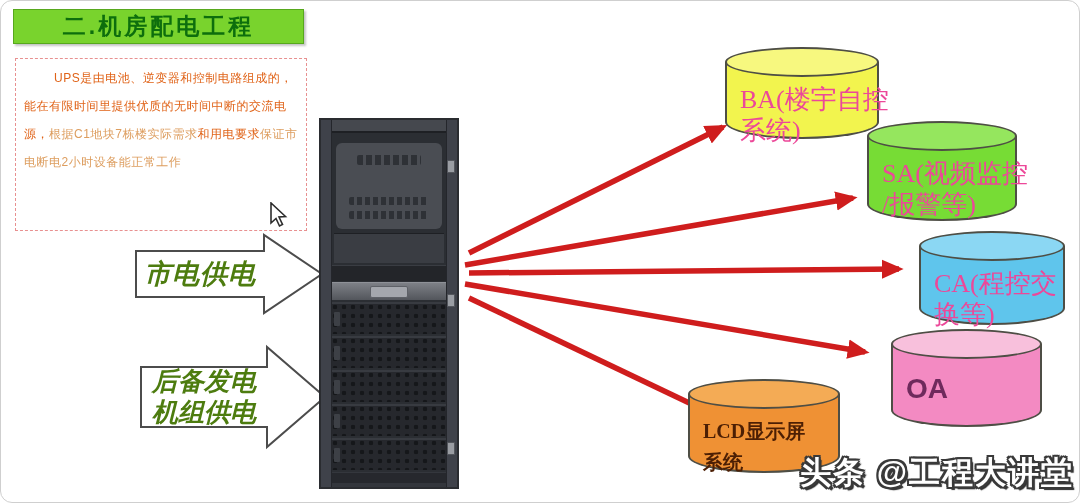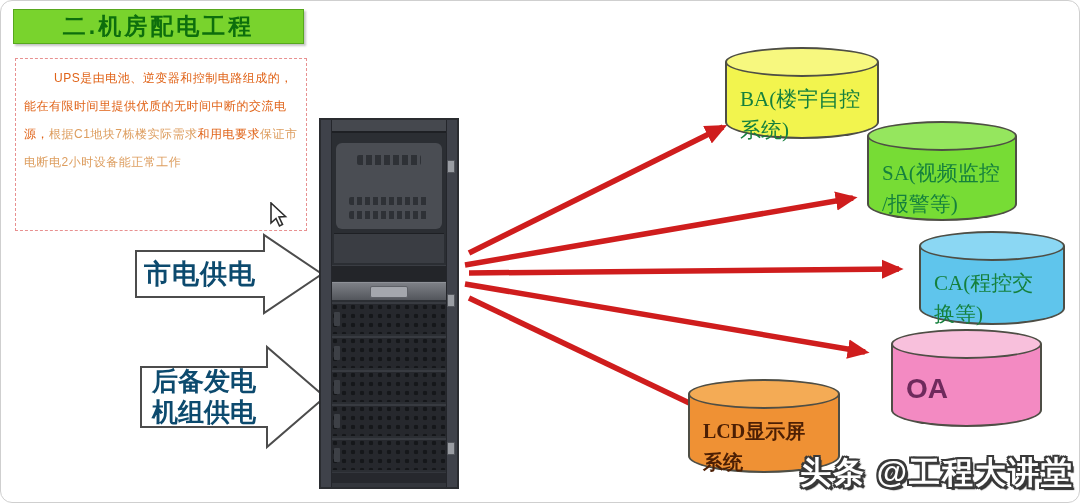--- a/index.html
+++ b/index.html
@@ -62,7 +62,7 @@
   .cyl-body { position:absolute; left:0; right:0; top:15px; bottom:0; background:var(--fill,#ddd);
     border:2px solid #4e4e45; border-top:none; border-radius:0 0 50% 50% / 0 0 17px 17px; }
   .cyl-label { position:absolute; left:15px; top:37px; z-index:3; font-family:"Liberation Serif",serif;
-    font-size:21px; line-height:31px; color:#15803d; white-space:nowrap; }
+    font-size:26px; line-height:31px; color:#ec4899; white-space:nowrap; }
   .cyl-label span { display:block; }
   .cyl-oa .cyl-label { font-family:"Liberation Sans",sans-serif; font-size:28px; color:#6e2a5c; top:44px; font-weight:700; }
   .cyl-lcd .cyl-label { color:#4c1f04; font-weight:bold; font-size:20px; }

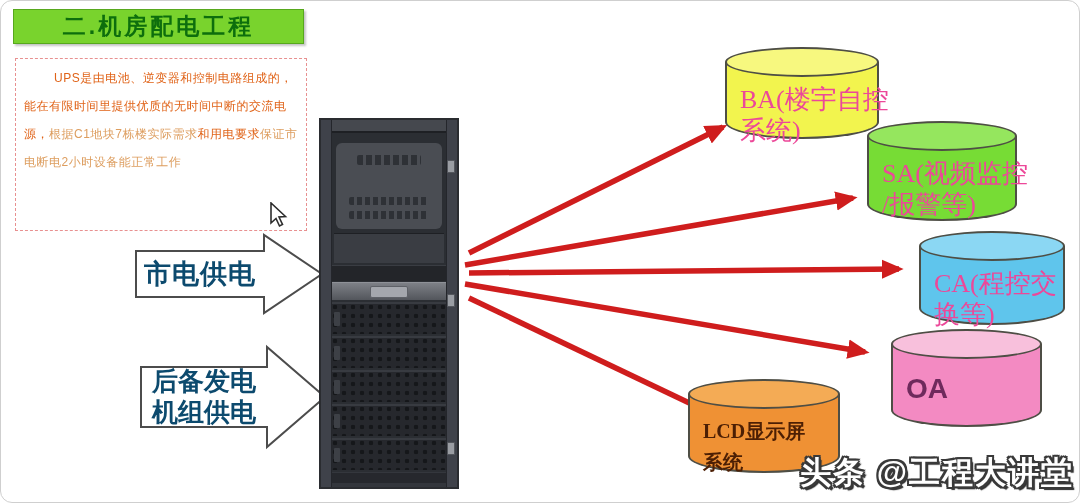--- a/index.html
+++ b/index.html
@@ -24,7 +24,7 @@
   .block-arrow { position:absolute; z-index:2; }
   .block-arrow svg { position:absolute; left:0; top:0; }
   .ba-label { position:absolute; display:flex; flex-direction:column; align-items:center; justify-content:center;
-    color:#0c4a6e; font-weight:bold; }
+    color:#4d7c0f; font-weight:bold;font-style:italic; }
   .ba1 { left:133px; top:230px; width:192px; height:86px; }
   .ba1 .ba-label { left:2px; top:20px; width:128px; height:46px; font-size:27px; letter-spacing:1px; }
   .ba2 { left:138px; top:340px; width:190px; height:112px; }

